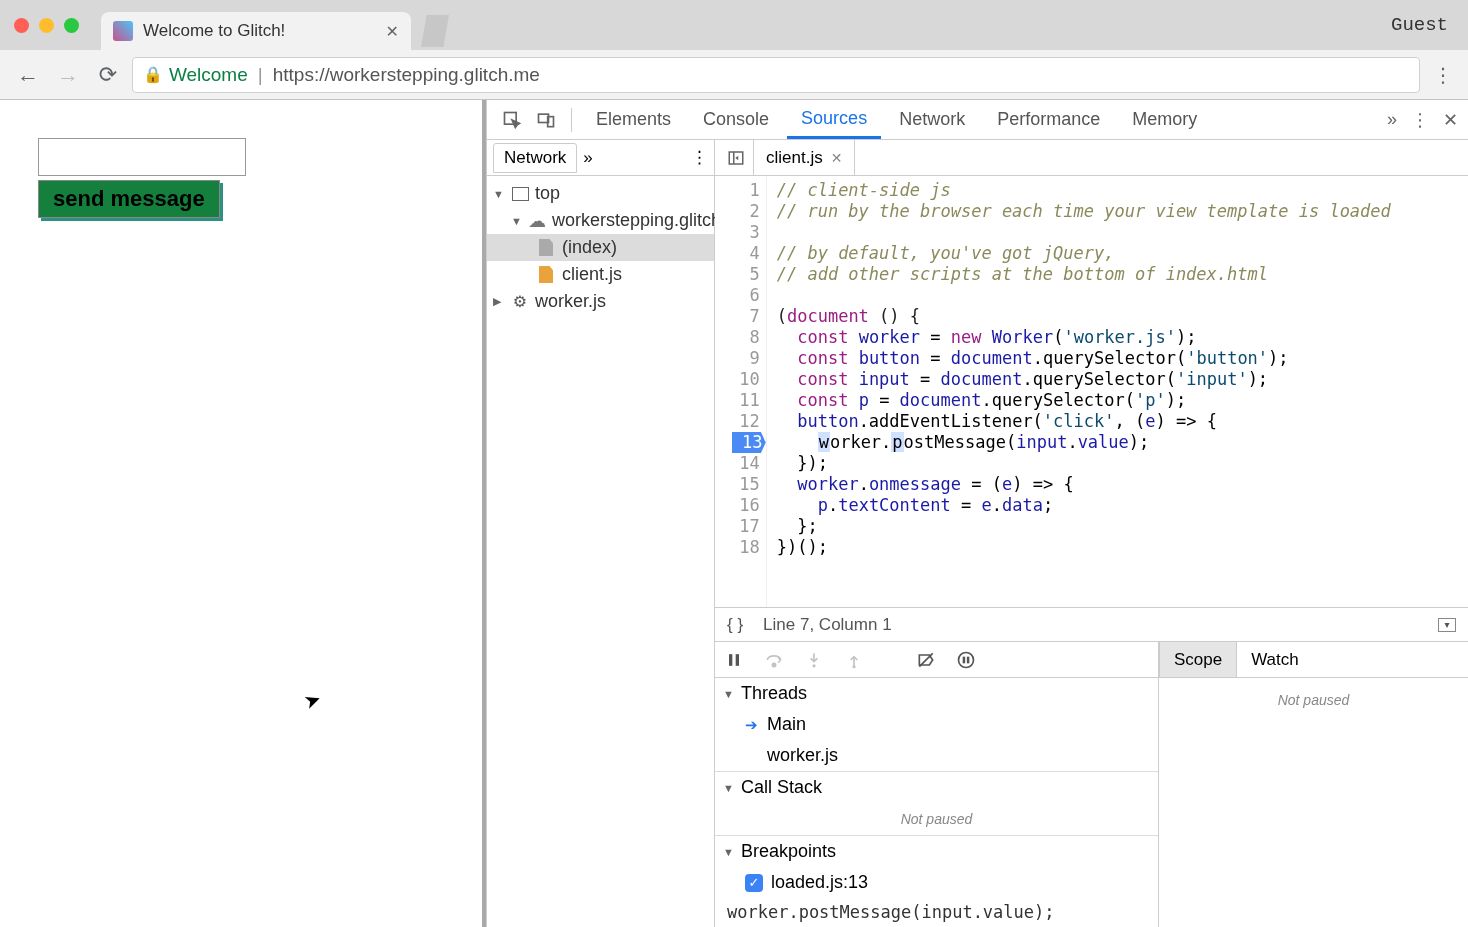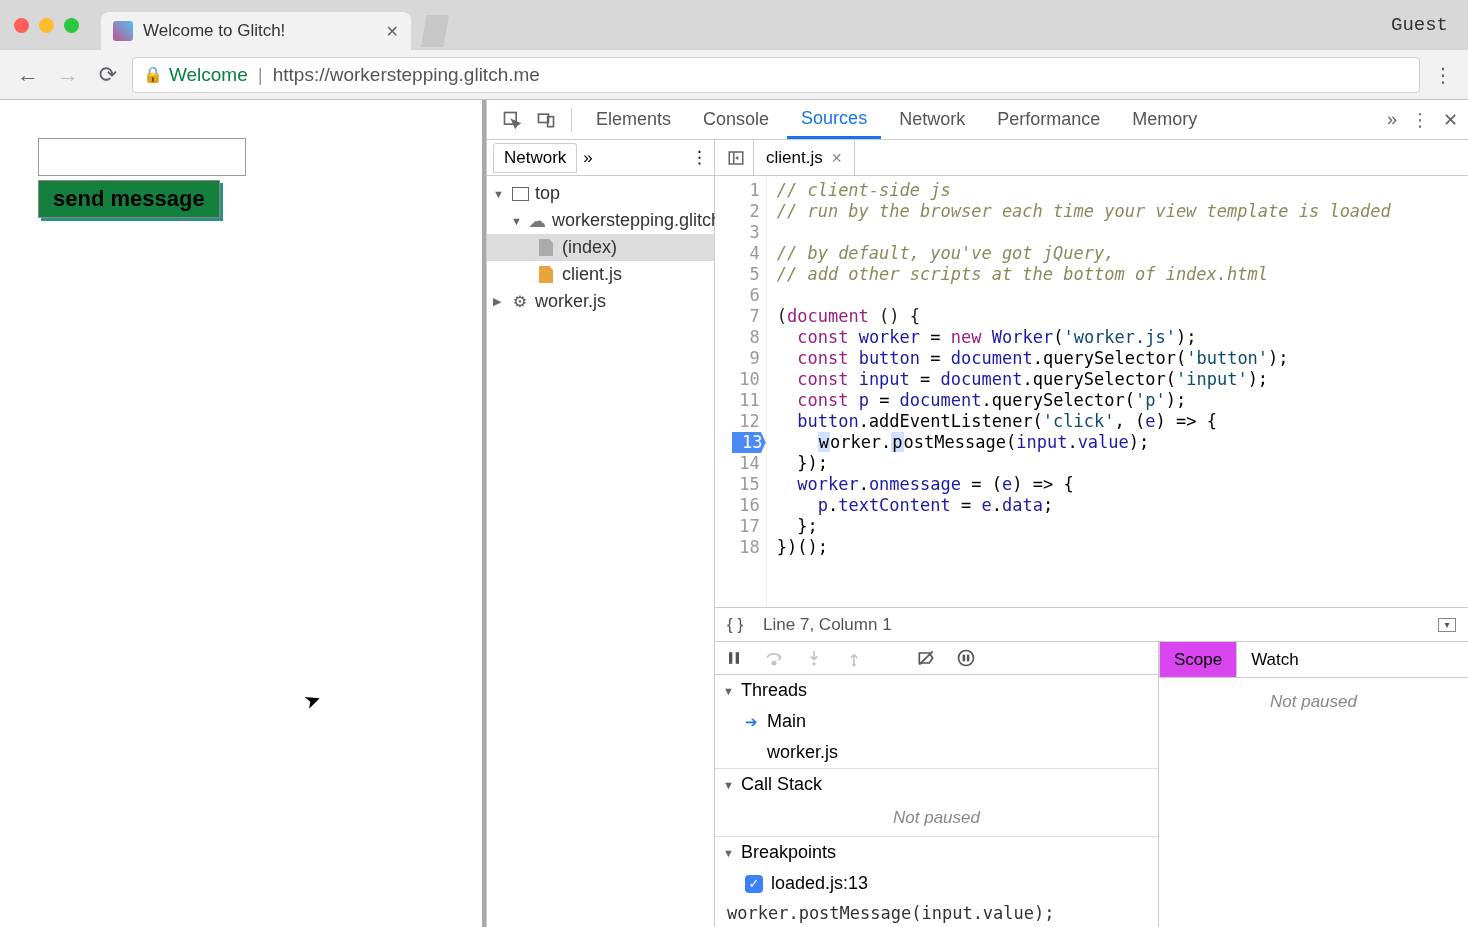--- a/index.html
+++ b/index.html
@@ -421,7 +421,7 @@
   align-items: center;
 }
 .dr-tab.active {
-  background: #d946ef;
+  background: #e5e5e5;
   border: 1px solid #ccc;
   border-bottom: none;
   border-top: none;

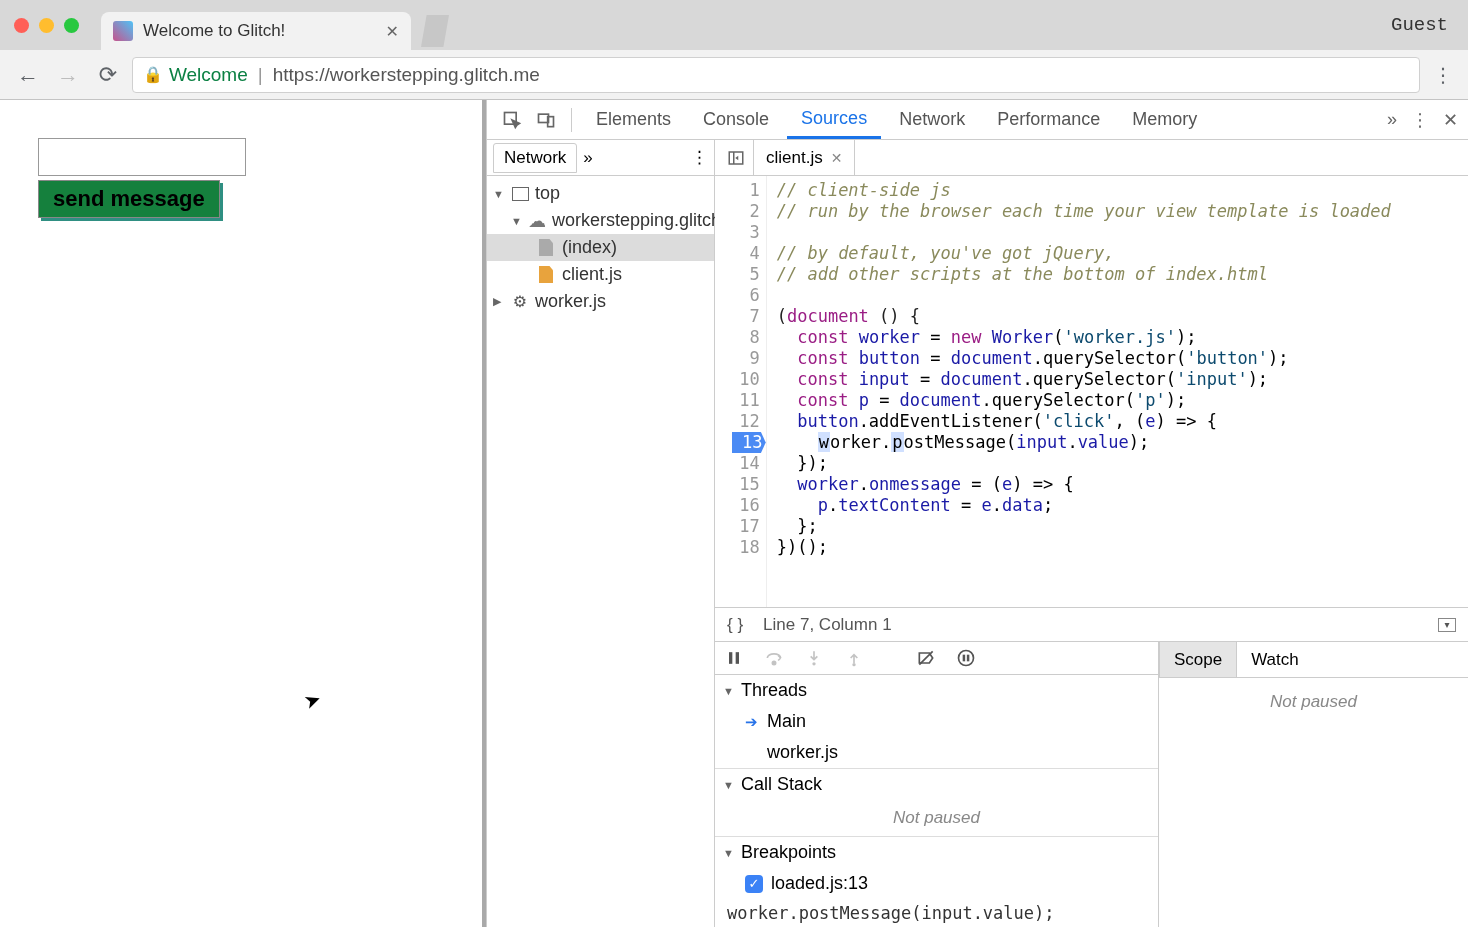--- a/index.html
+++ b/index.html
@@ -385,7 +385,7 @@
   font-style: italic;
   color: #888;
   padding: 8px;
-  font-size: 17px;
+  font-size: 14px;
 }
 .bp-check {
   width: 18px; height: 18px;

